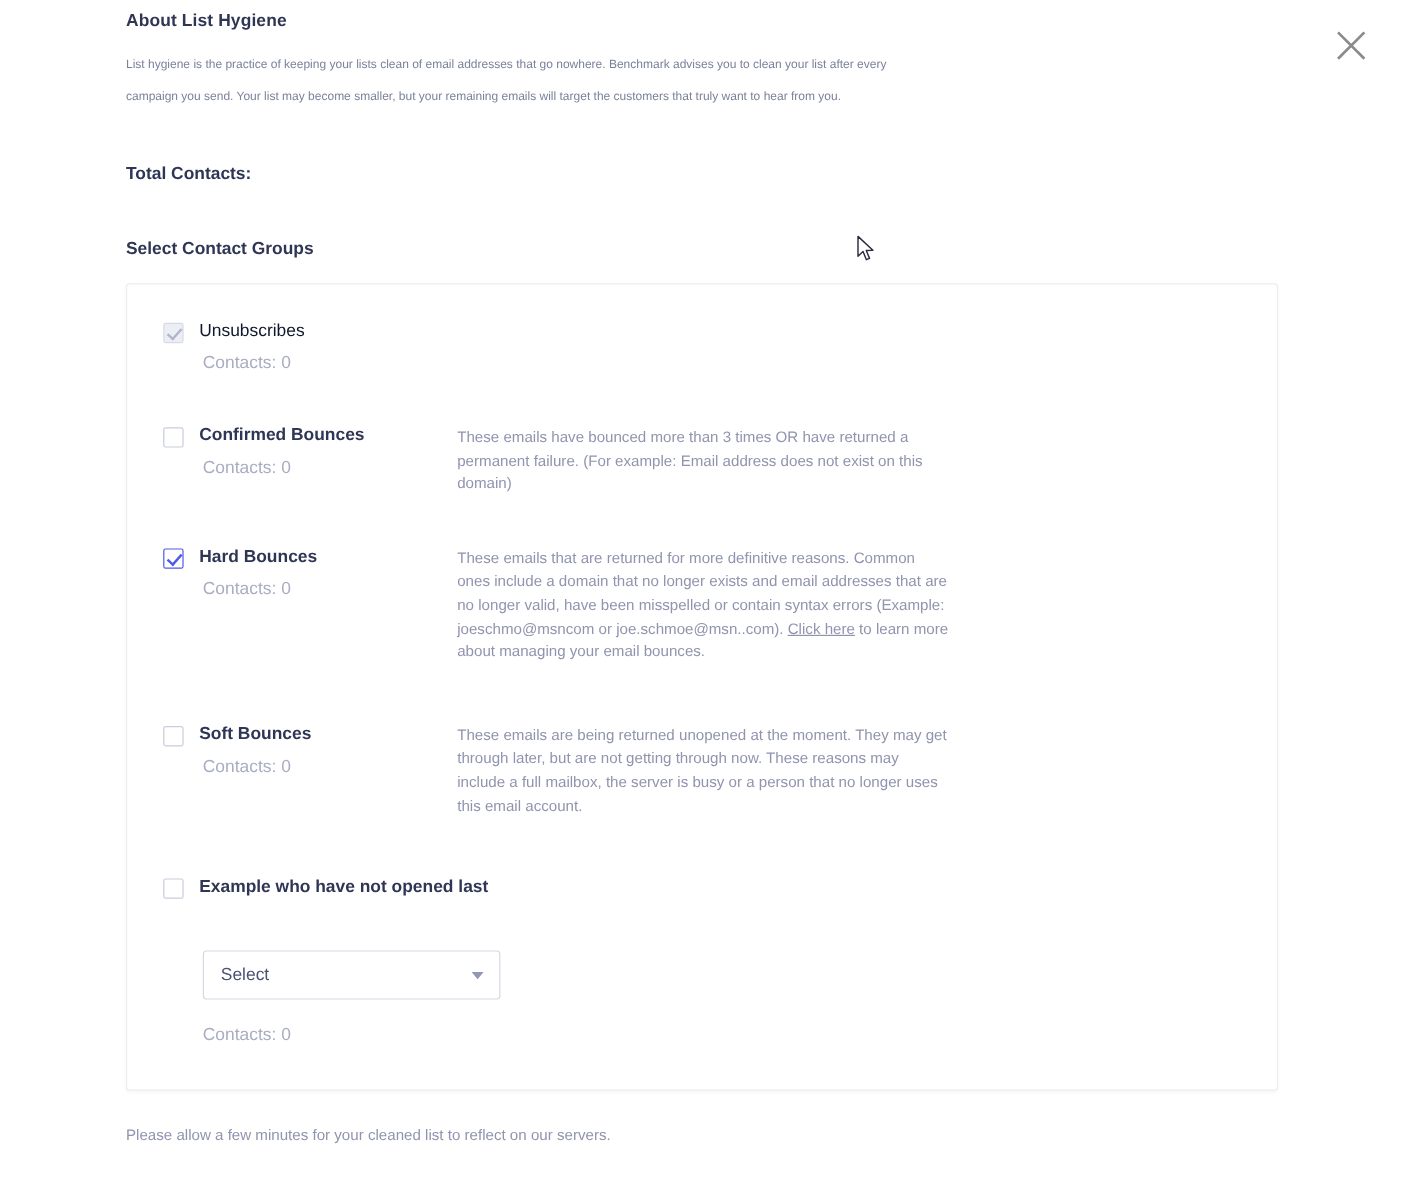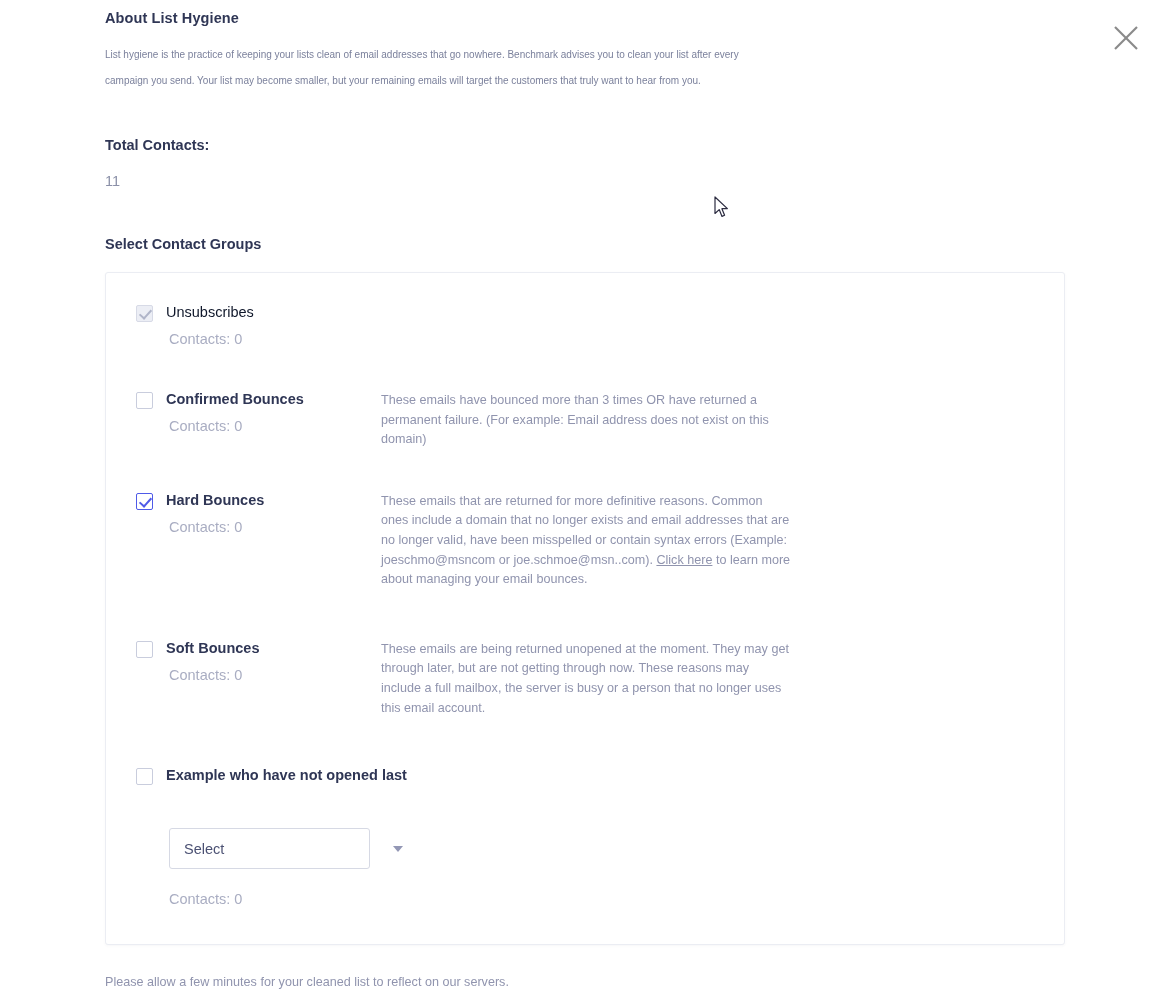--- a/index.html
+++ b/index.html
@@ -269,7 +269,6 @@
 
     <div class="total-block">
       <p class="total-label">Total Contacts:</p>
-      <p class="total-value">11</p>
     </div>
 
     <h3 class="groups-title">Select Contact Groups</h3>

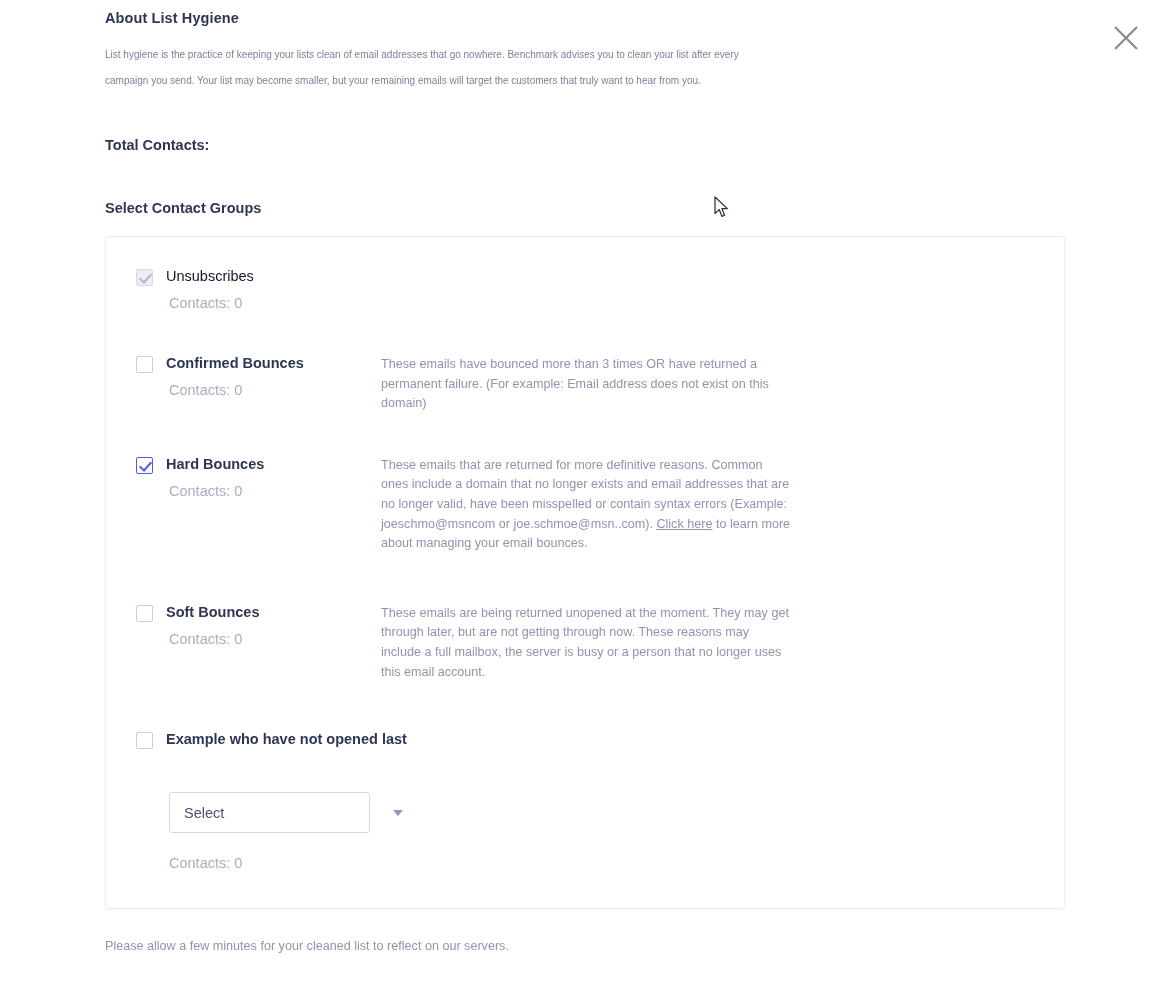--- a/index.html
+++ b/index.html
@@ -201,7 +201,7 @@
     width: 250px;
   }
   .select-box {
-    width: 201px;
+    width: 248px;
     height: 41px;
     border: 1px solid #d6d9e4;
     border-radius: 3px;

